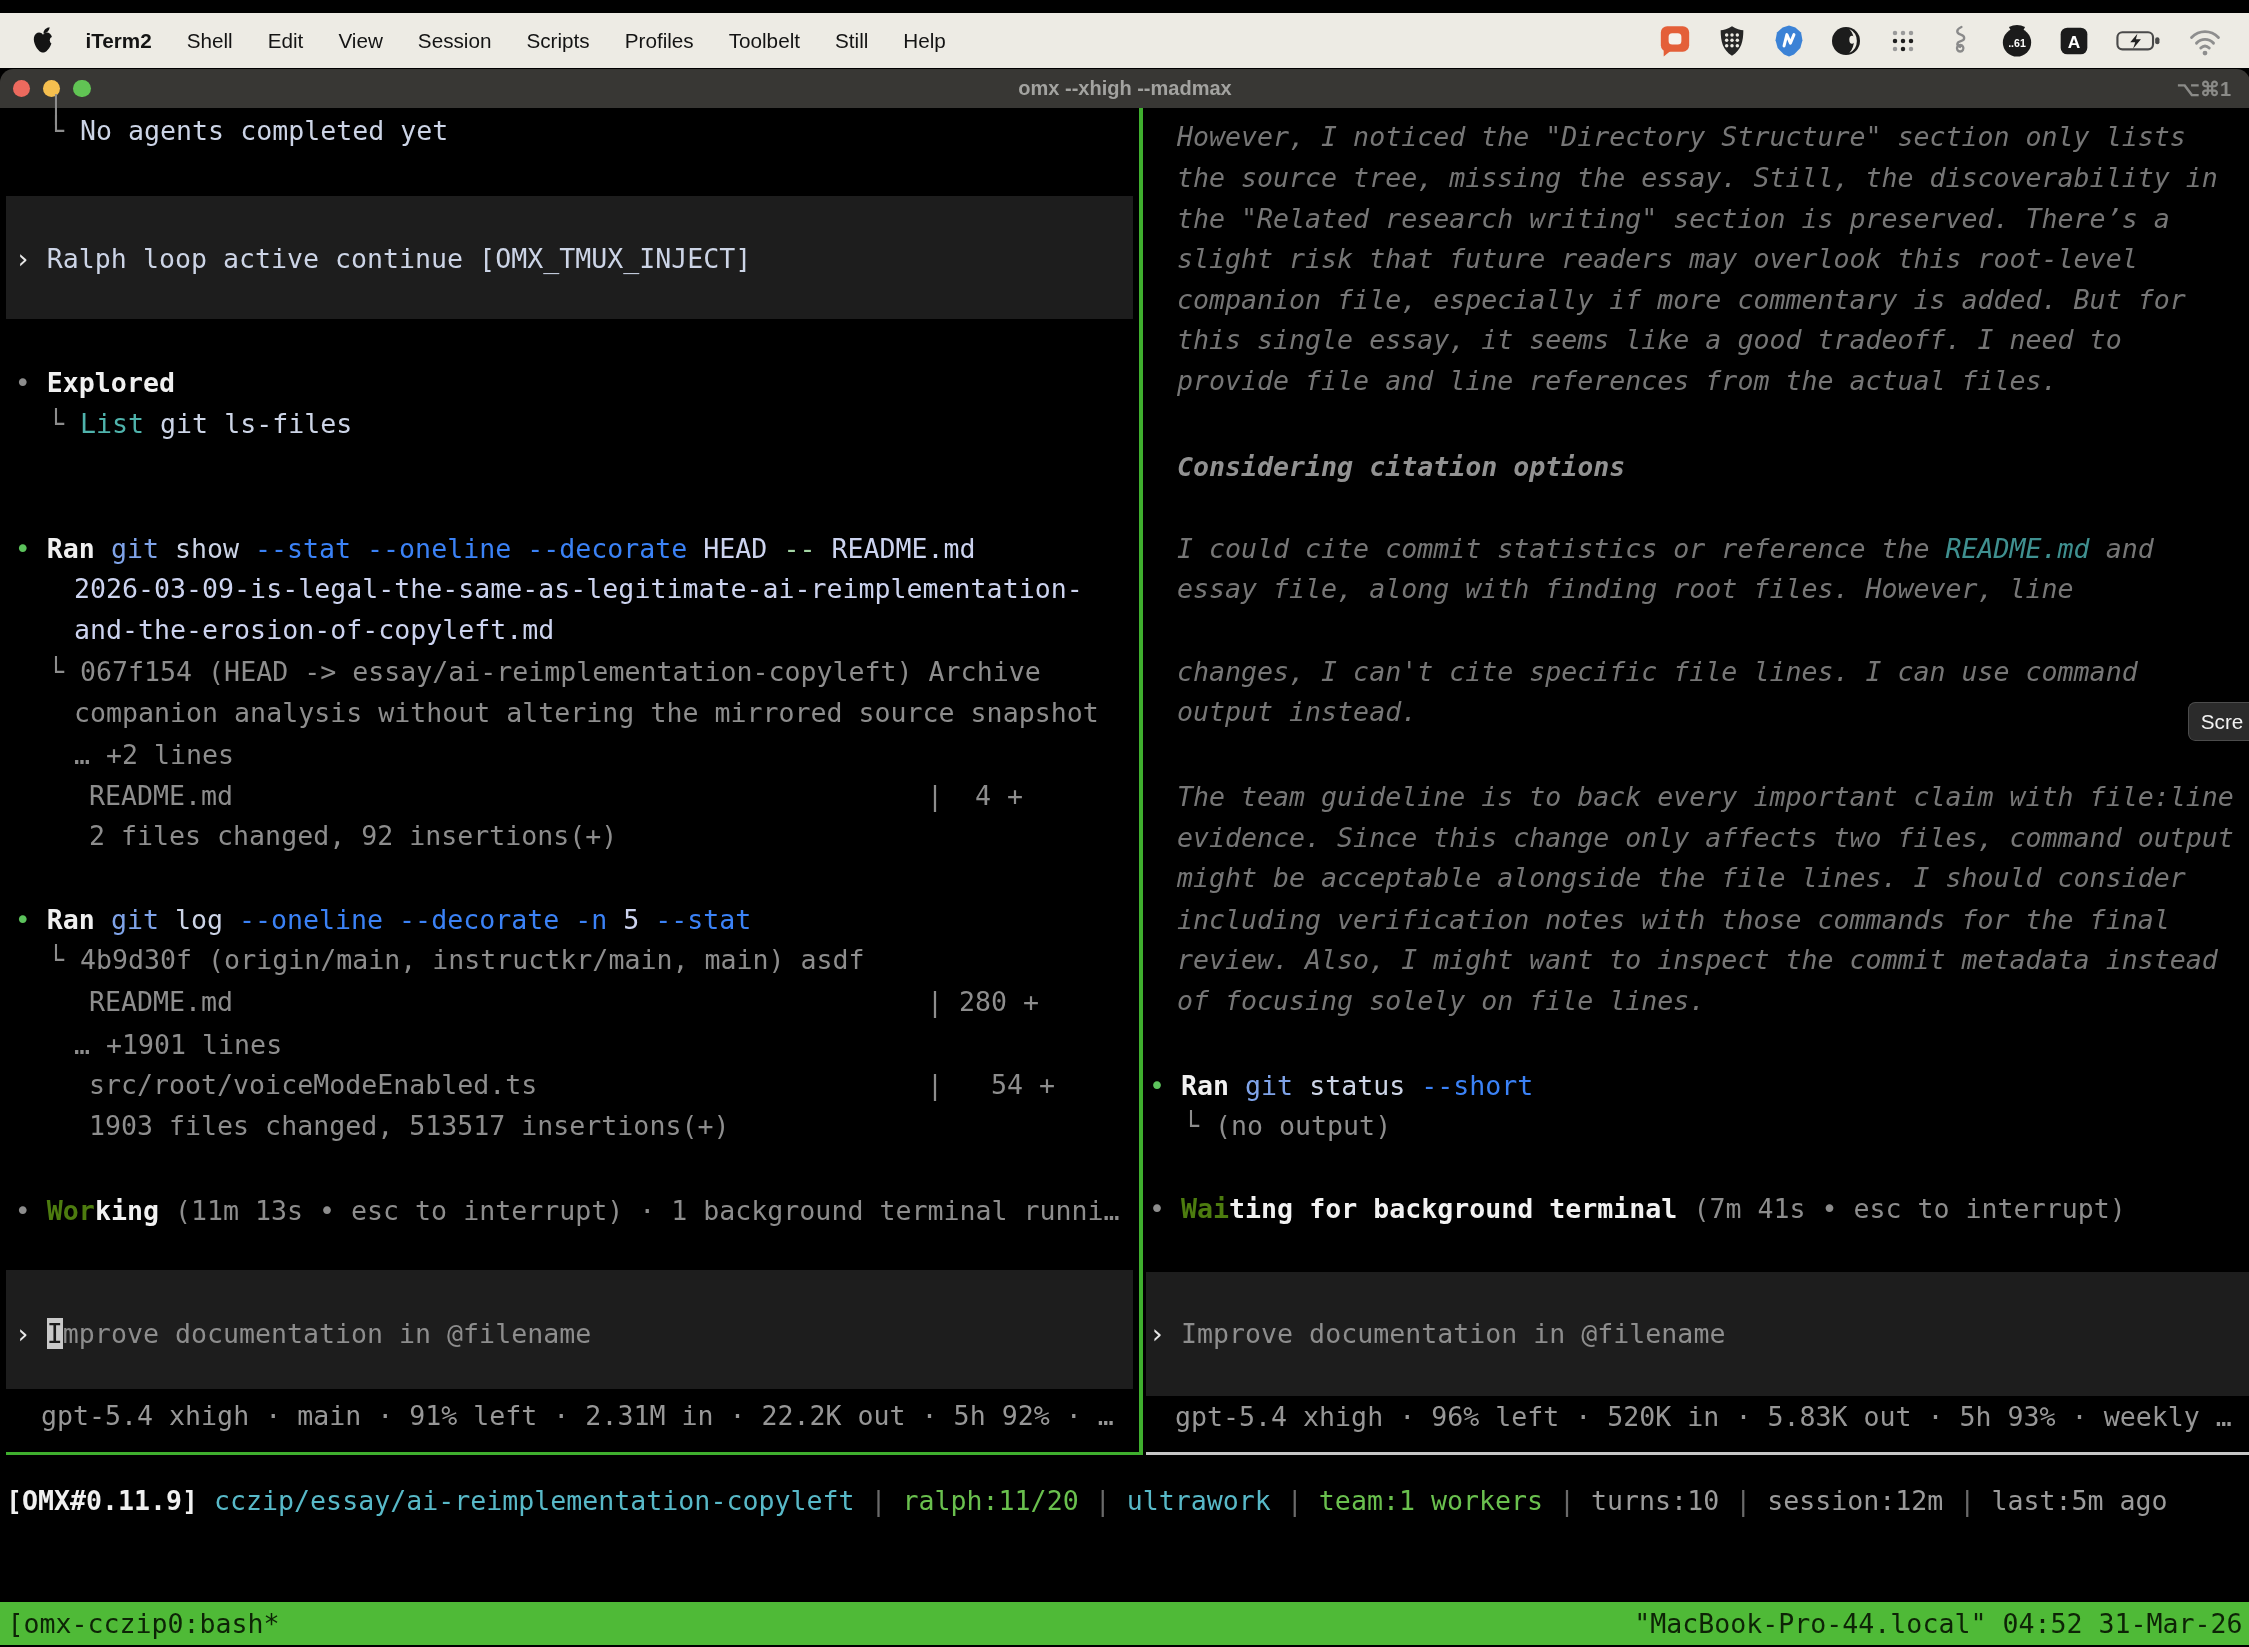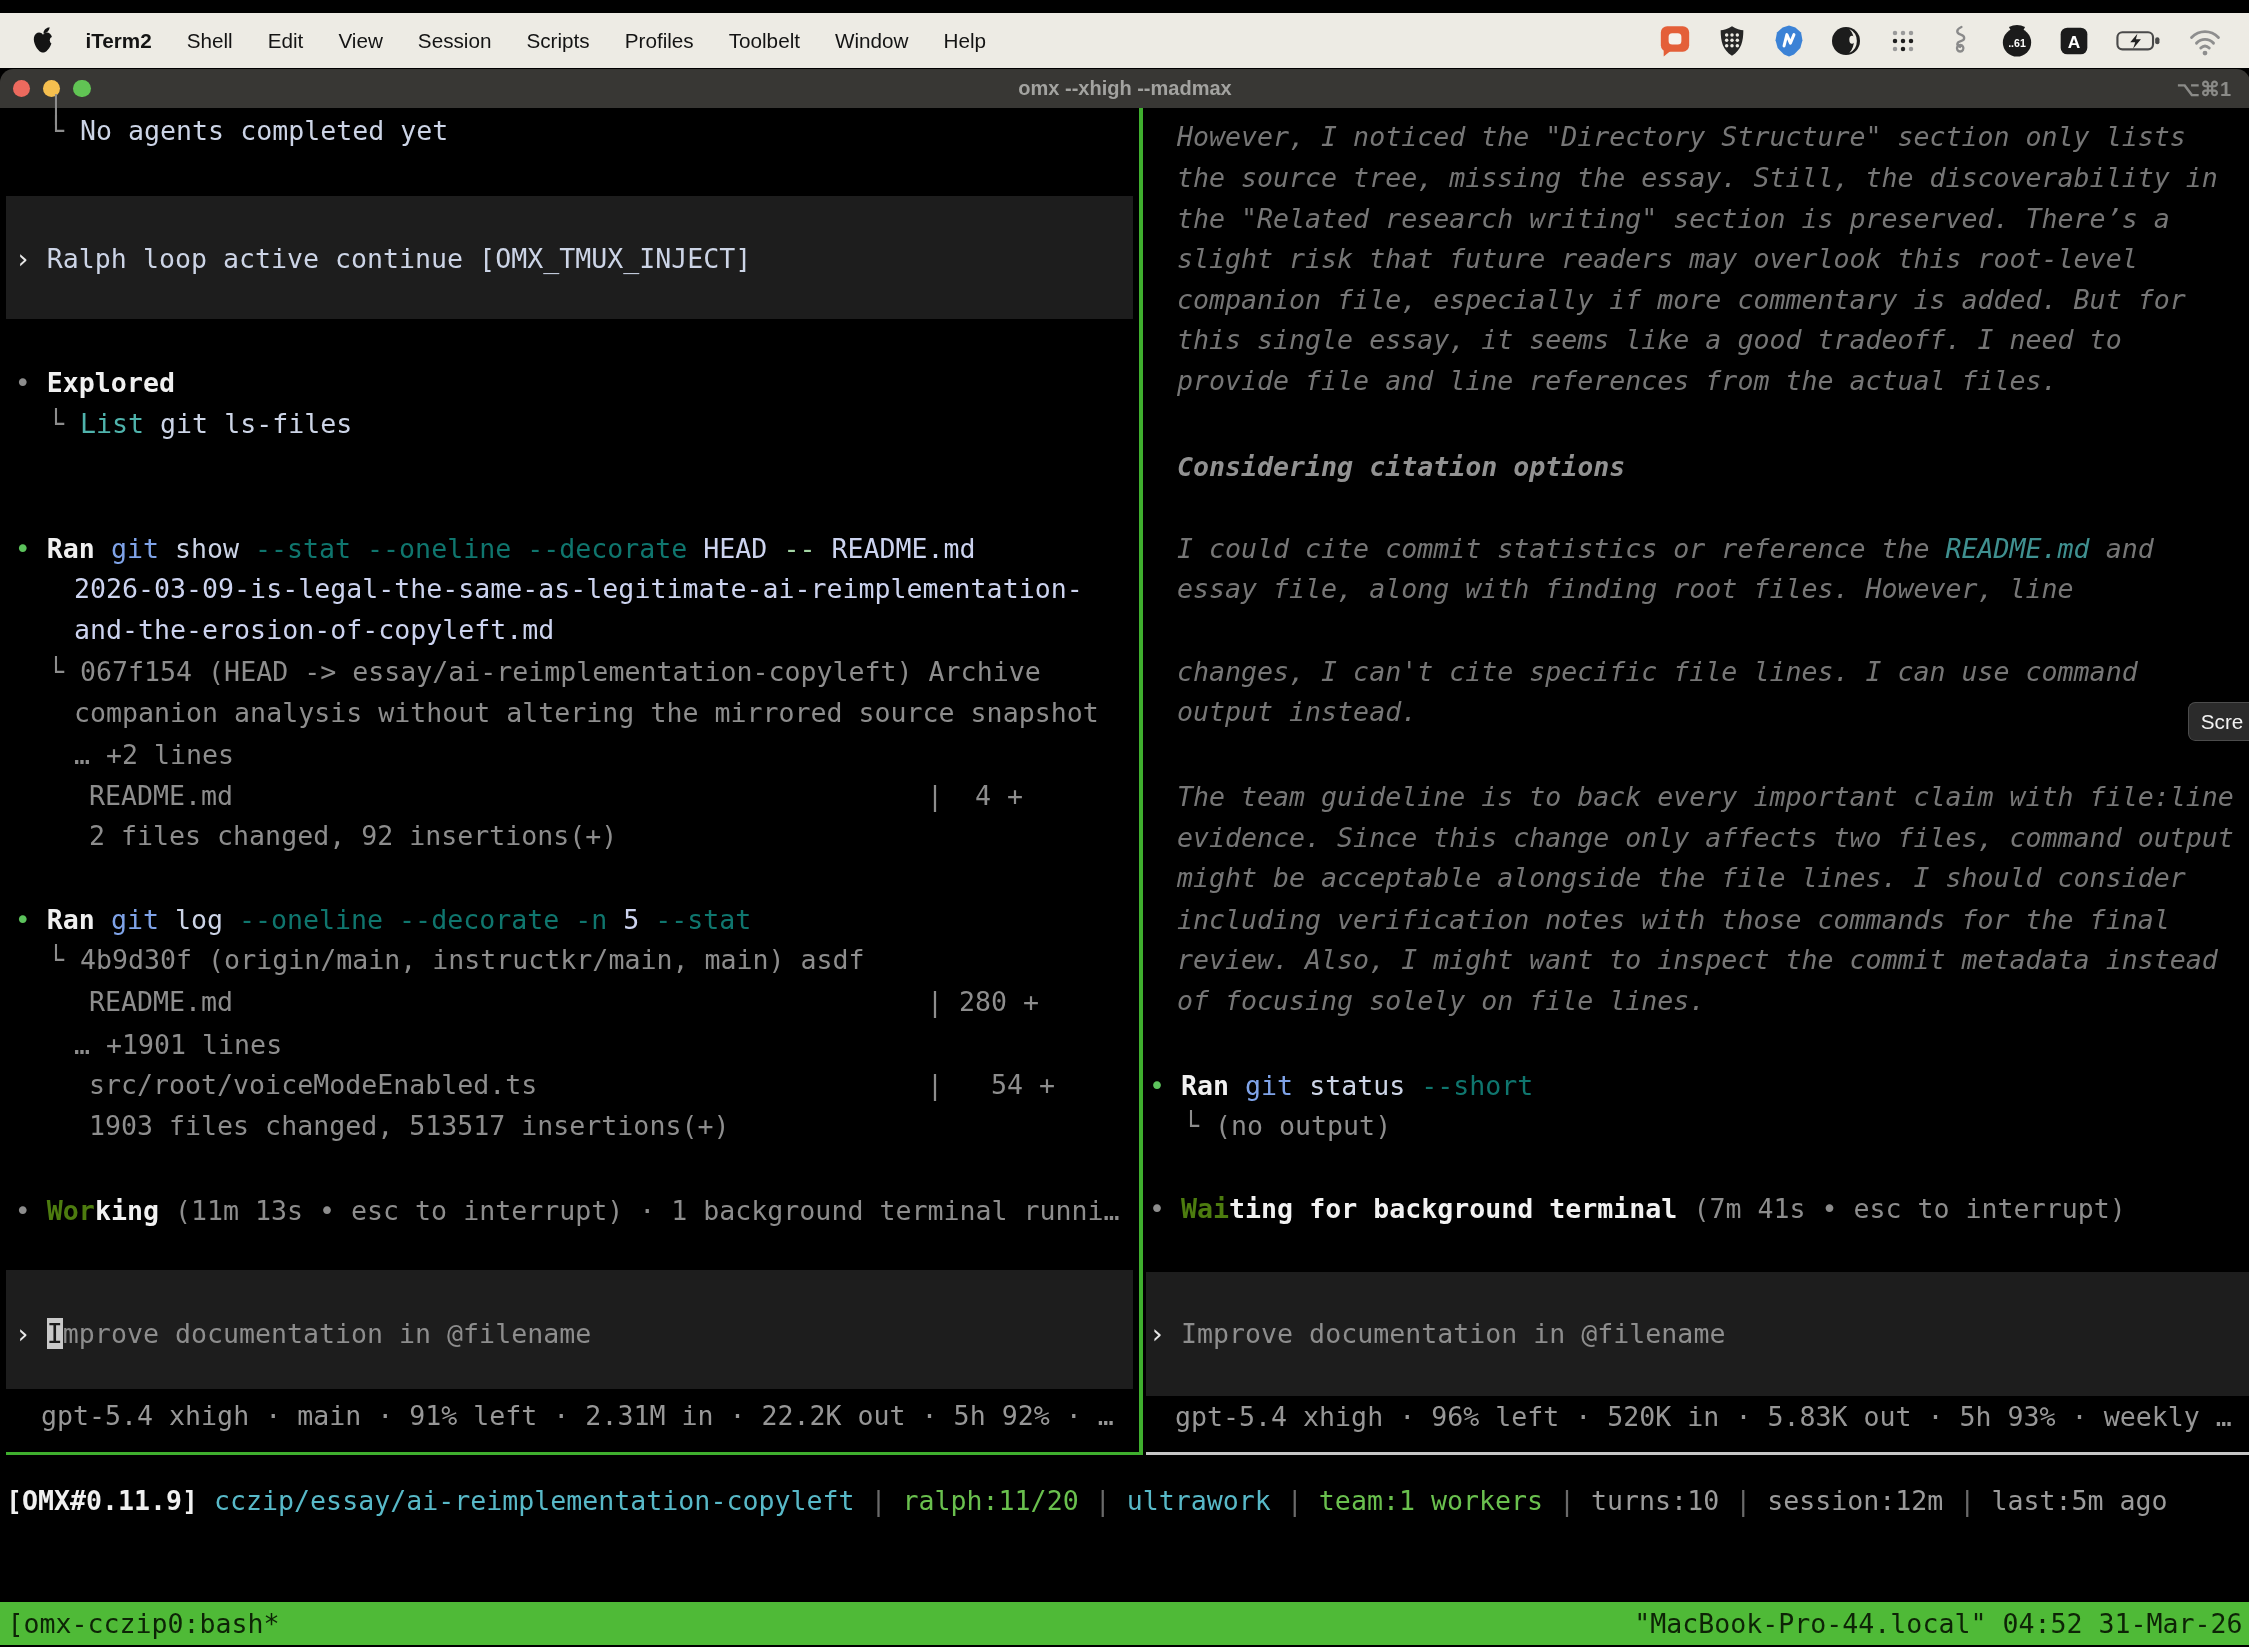--- a/index.html
+++ b/index.html
@@ -89,7 +89,7 @@
         <span class="menu-item">Scripts</span>
         <span class="menu-item">Profiles</span>
         <span class="menu-item">Toolbelt</span>
-        <span class="menu-item">Window</span>
+        <span class="menu-item">Still</span>
         <span class="menu-item">Help</span>
       </div>
     <div class="status-icons" id="status-icons">

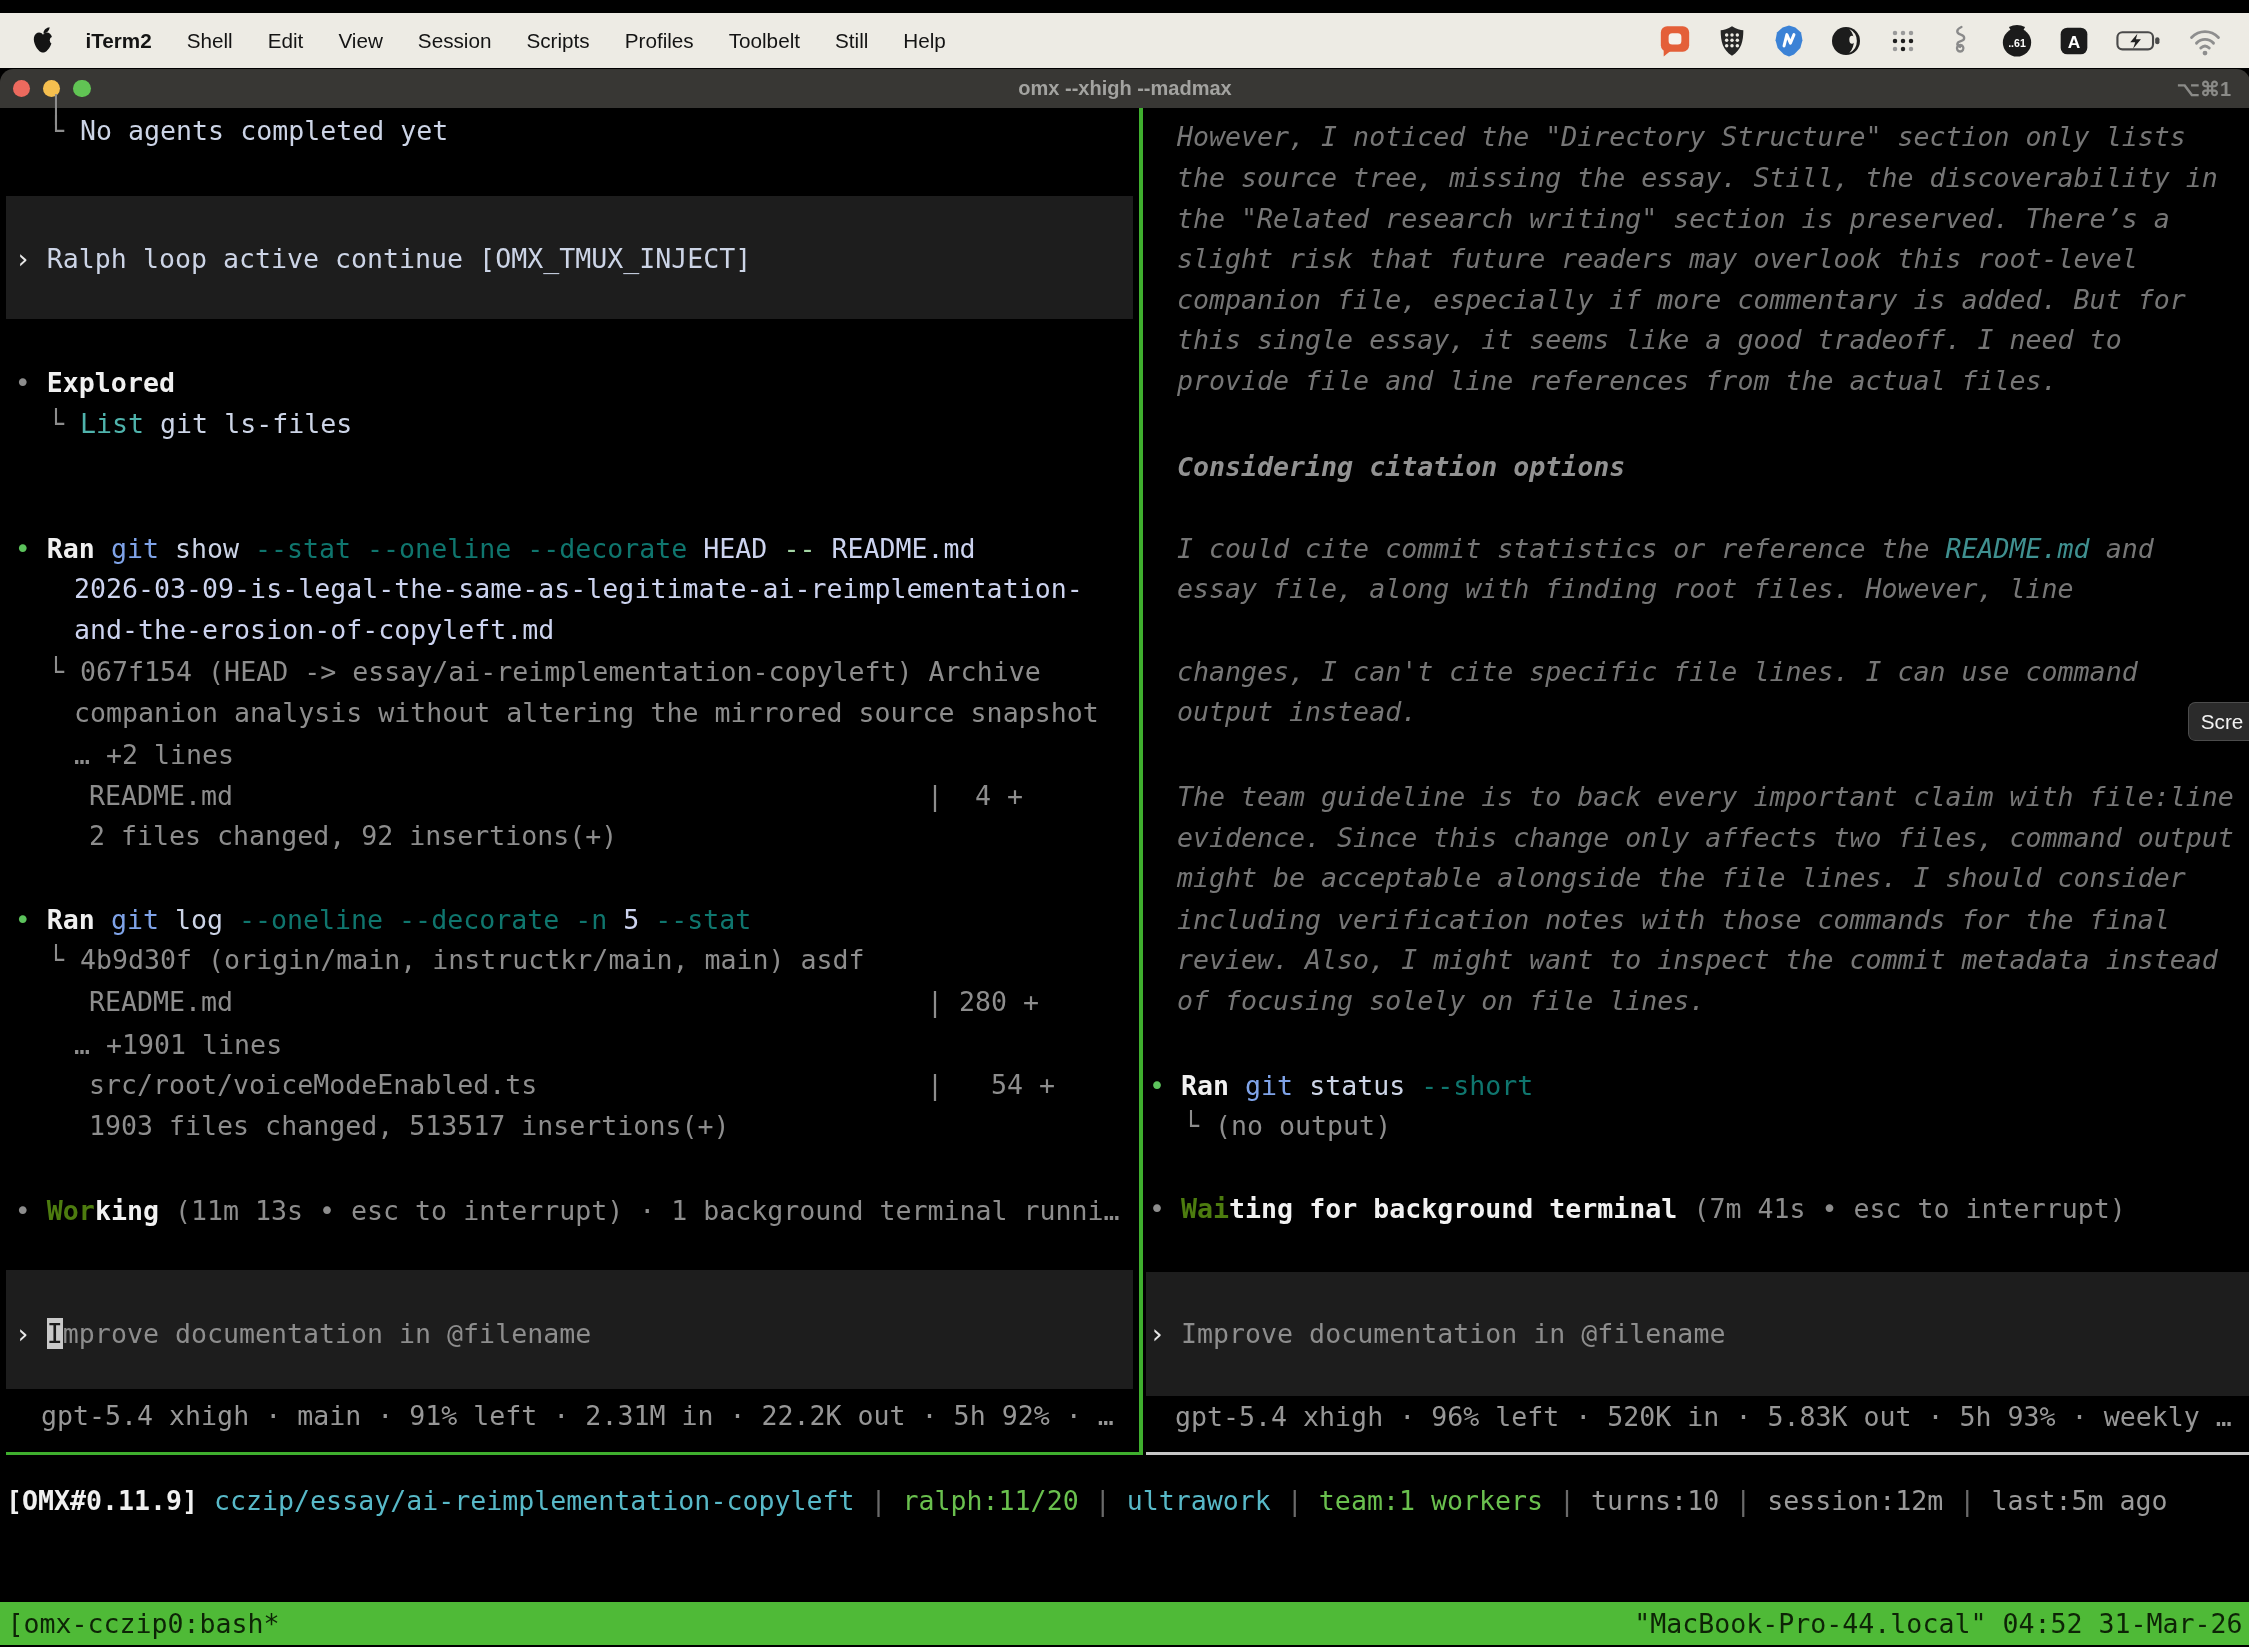--- a/index.html
+++ b/index.html
@@ -51,7 +51,7 @@
   .g2{color:#979797;}
   .cy{color:#4fb3ac;}
   .bl{color:#7fa3e8;}
-  .fl{color:#0f766e;}
+  .fl{color:#3b82f6;}
   .arg{color:#ccd3ef;}
   .sep{color:#a5d6a5;}
   .gb{color:#5cc35c;}

